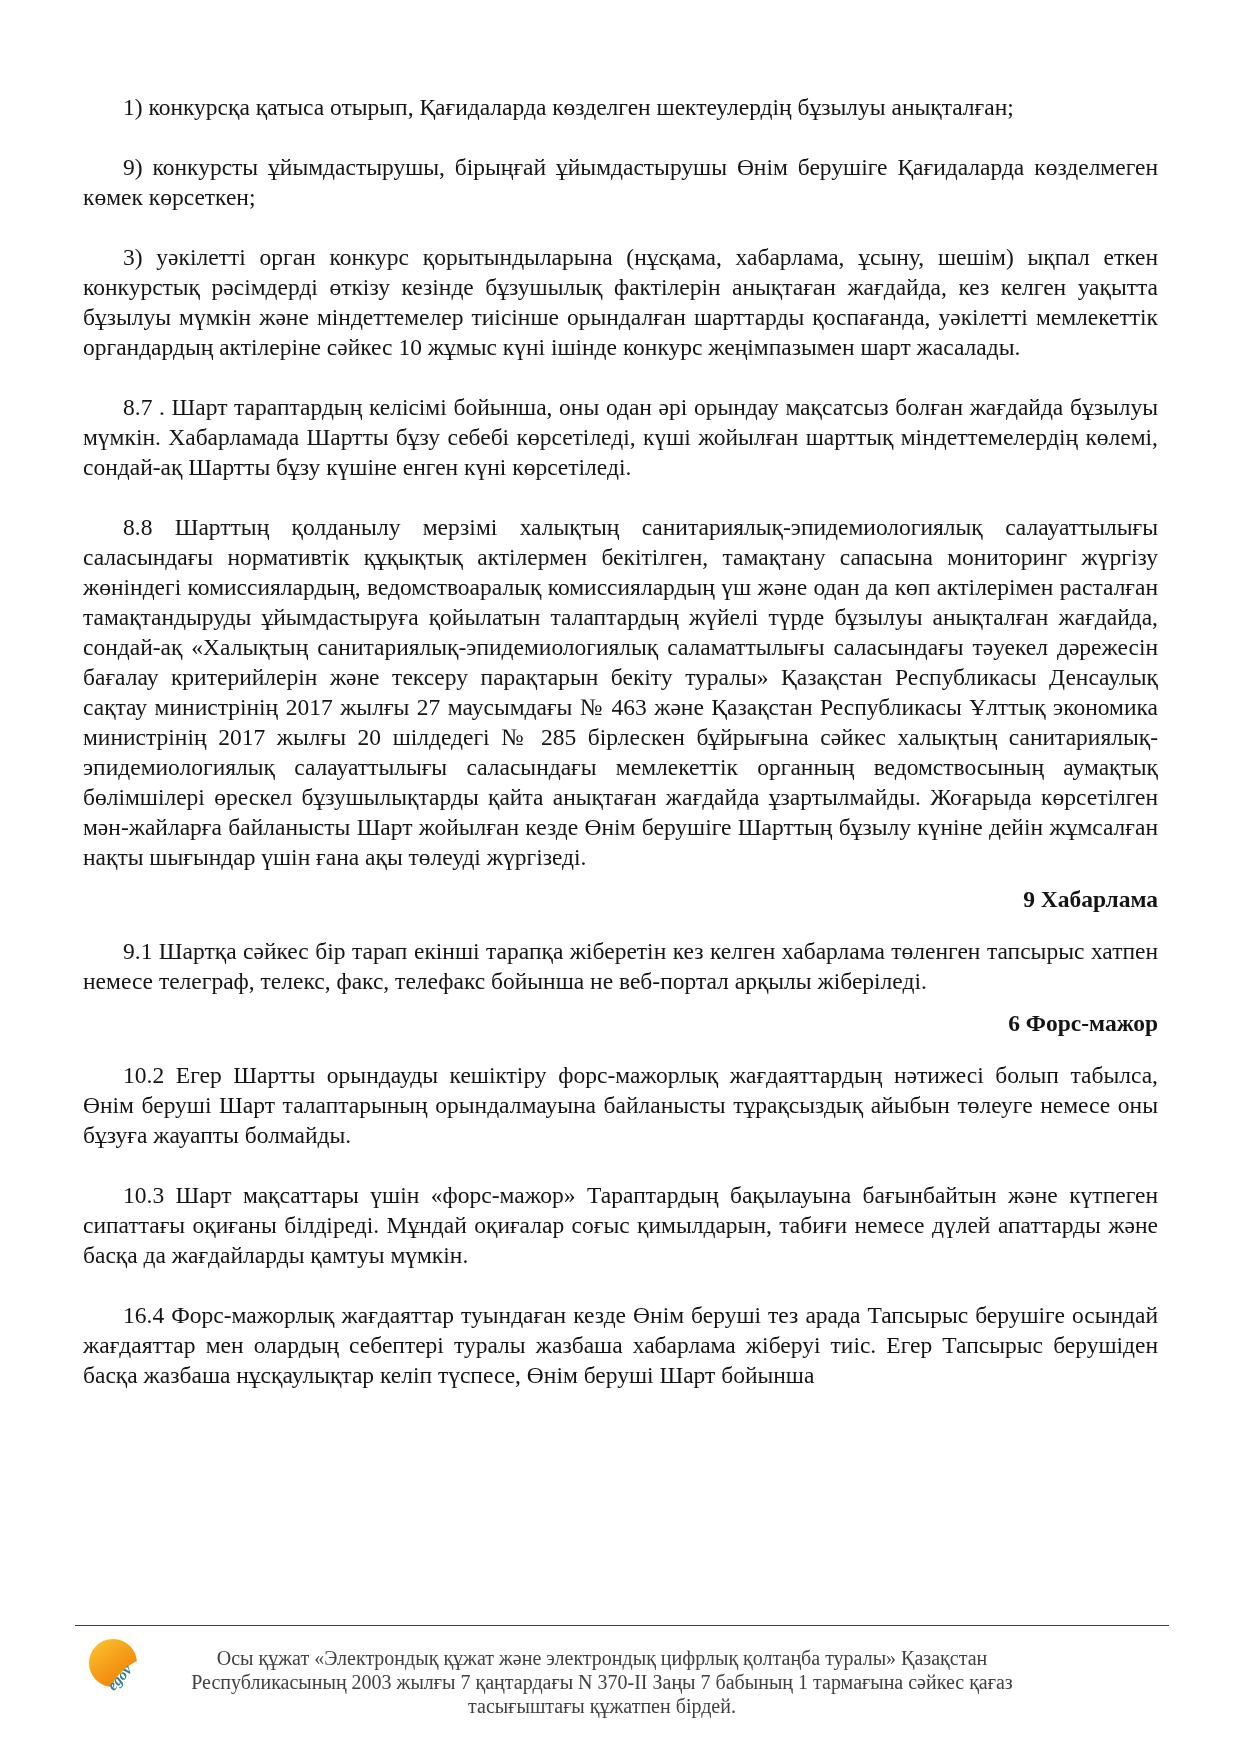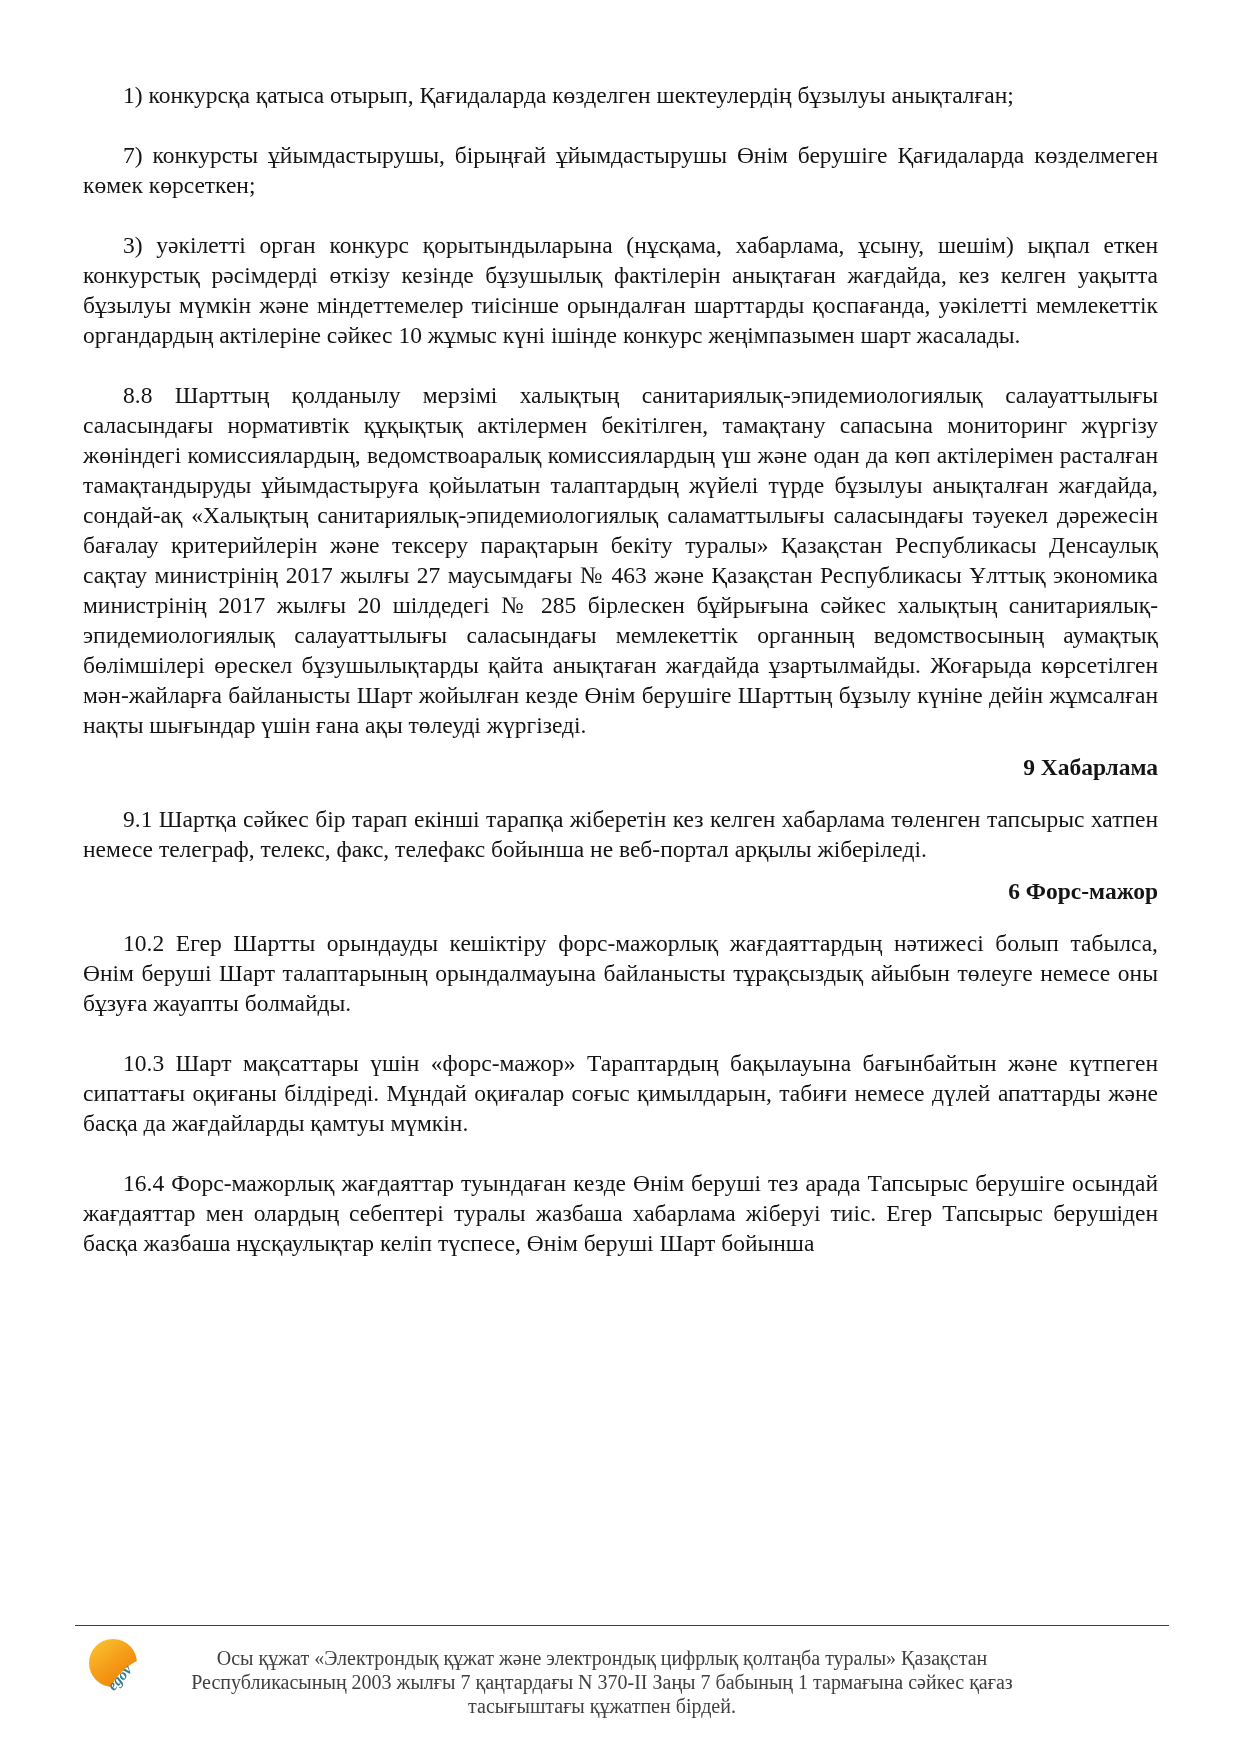--- a/index.html
+++ b/index.html
@@ -15,7 +15,7 @@
   .body-col {
     position: absolute;
     left: 83px;
-    top: 80px;
+    top: 92px;
     width: 1075px;
     z-index: 1;
   }

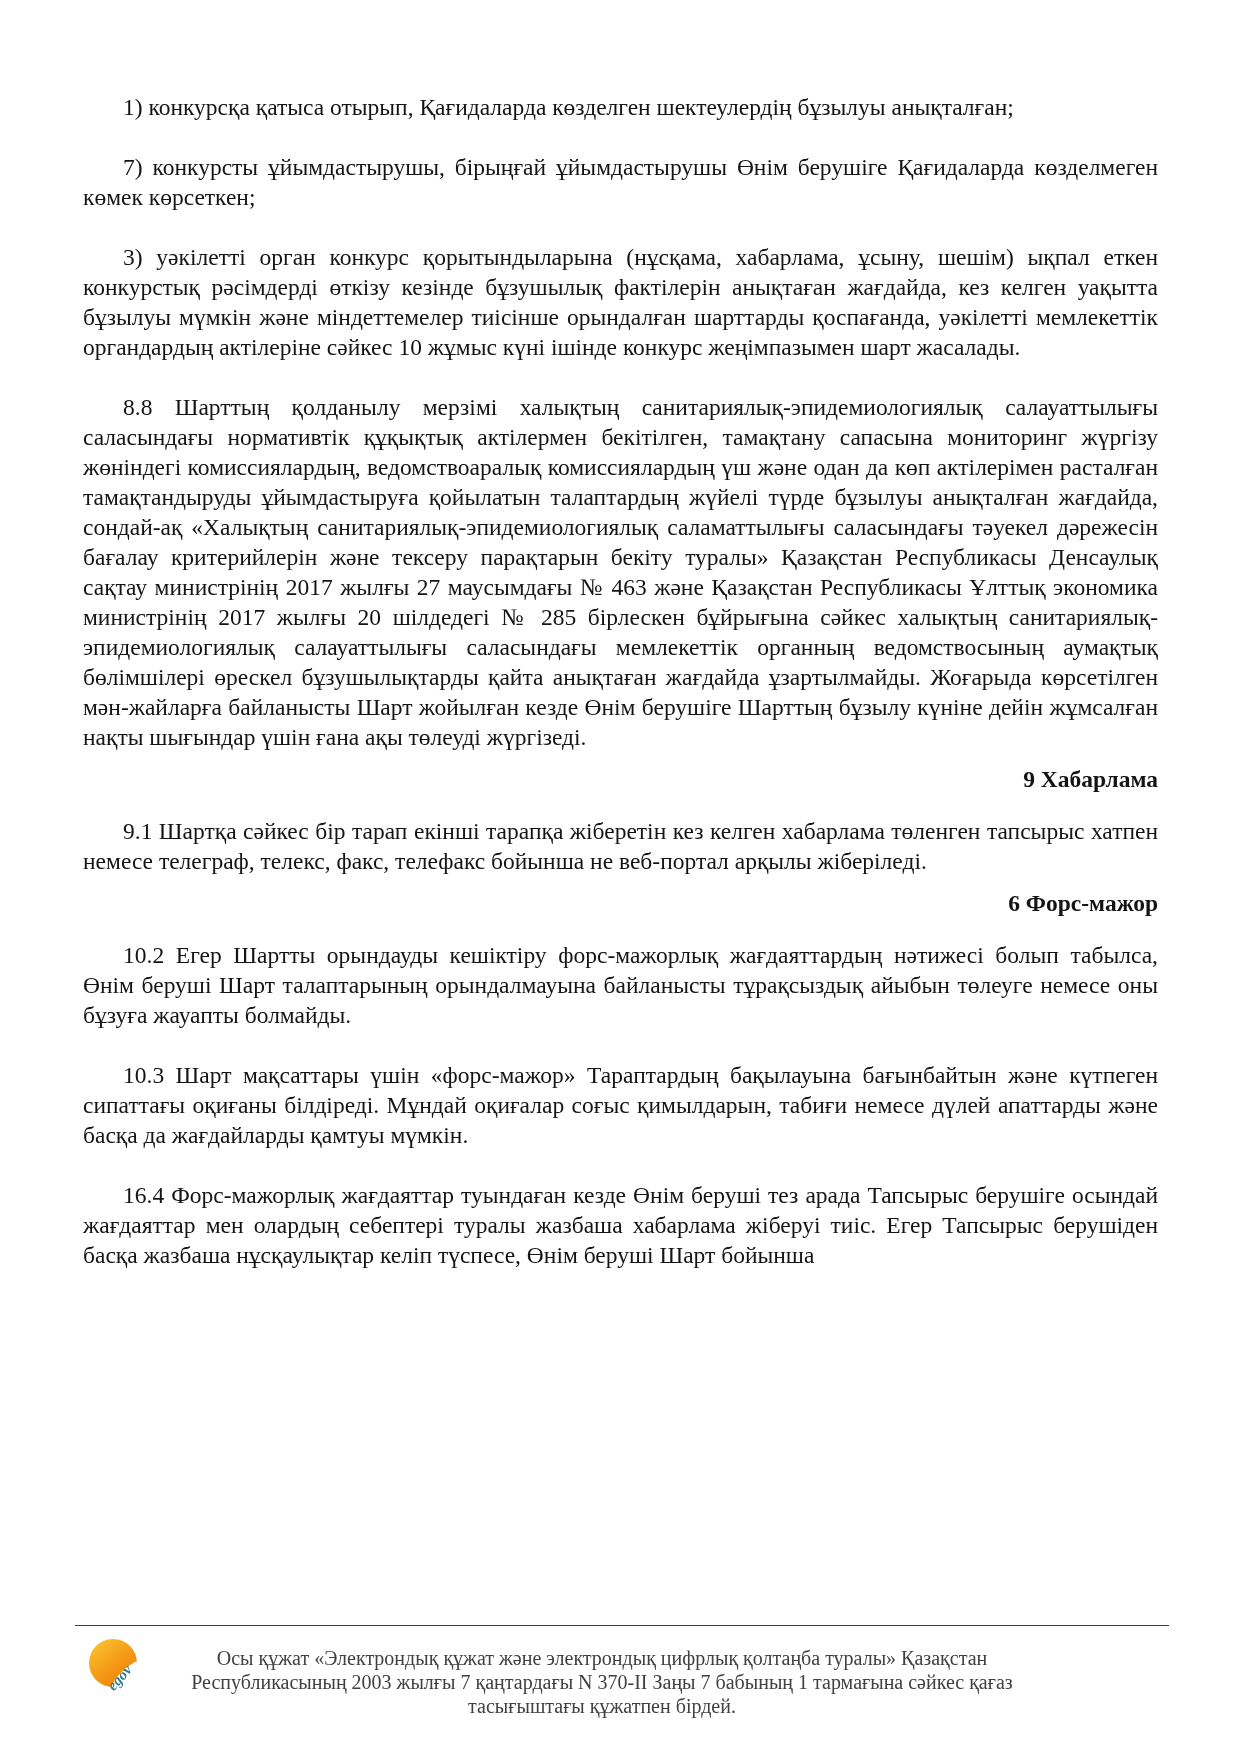--- a/index.html
+++ b/index.html
@@ -72,7 +72,7 @@
 
   <div class="body-col">
     <p class="para">1) конкурсқа қатыса отырып, Қағидаларда көзделген шектеулердің бұзылуы анықталған;</p>
-    <p class="para">7) конкурсты ұйымдастырушы, бірыңғай ұйымдастырушы Өнім берушіге Қағидаларда көзделмеген көмек көрсеткен;</p>
+    <p class="para">9) конкурсты ұйымдастырушы, бірыңғай ұйымдастырушы Өнім берушіге Қағидаларда көзделмеген көмек көрсеткен;</p>
     <p class="para">3) уәкілетті орган конкурс қорытындыларына (нұсқама, хабарлама, ұсыну, шешім) ықпал еткен конкурстық рәсімдерді өткізу кезінде бұзушылық фактілерін анықтаған жағдайда, кез келген уақытта бұзылуы мүмкін және міндеттемелер тиісінше орындалған шарттарды қоспағанда, уәкілетті мемлекеттік органдардың актілеріне сәйкес 10 жұмыс күні ішінде конкурс жеңімпазымен шарт жасалады.</p>
     <p class="para">8.8 Шарттың қолданылу мерзімі халықтың санитариялық-эпидемиологиялық салауаттылығы саласындағы нормативтік құқықтық актілермен бекітілген, тамақтану сапасына мониторинг жүргізу жөніндегі комиссиялардың, ведомствоаралық комиссиялардың үш және одан да көп актілерімен расталған тамақтандыруды ұйымдастыруға қойылатын талаптардың жүйелі түрде бұзылуы анықталған жағдайда, сондай-ақ «Халықтың санитариялық-эпидемиологиялық саламаттылығы саласындағы тәуекел дәрежесін бағалау критерийлерін және тексеру парақтарын бекіту туралы» Қазақстан Республикасы Денсаулық сақтау министрінің 2017 жылғы 27 маусымдағы № 463 және Қазақстан Республикасы Ұлттық экономика министрінің 2017 жылғы 20 шілдедегі № 285 бірлескен бұйрығына сәйкес халықтың санитариялық-эпидемиологиялық салауаттылығы саласындағы мемлекеттік органның ведомствосының аумақтық бөлімшілері өрескел бұзушылықтарды қайта анықтаған жағдайда ұзартылмайды. Жоғарыда көрсетілген мән-жайларға байланысты Шарт жойылған кезде Өнім берушіге Шарттың бұзылу күніне дейін жұмсалған нақты шығындар үшін ғана ақы төлеуді жүргізеді.</p>
     <h2 class="heading">9 Хабарлама</h2>

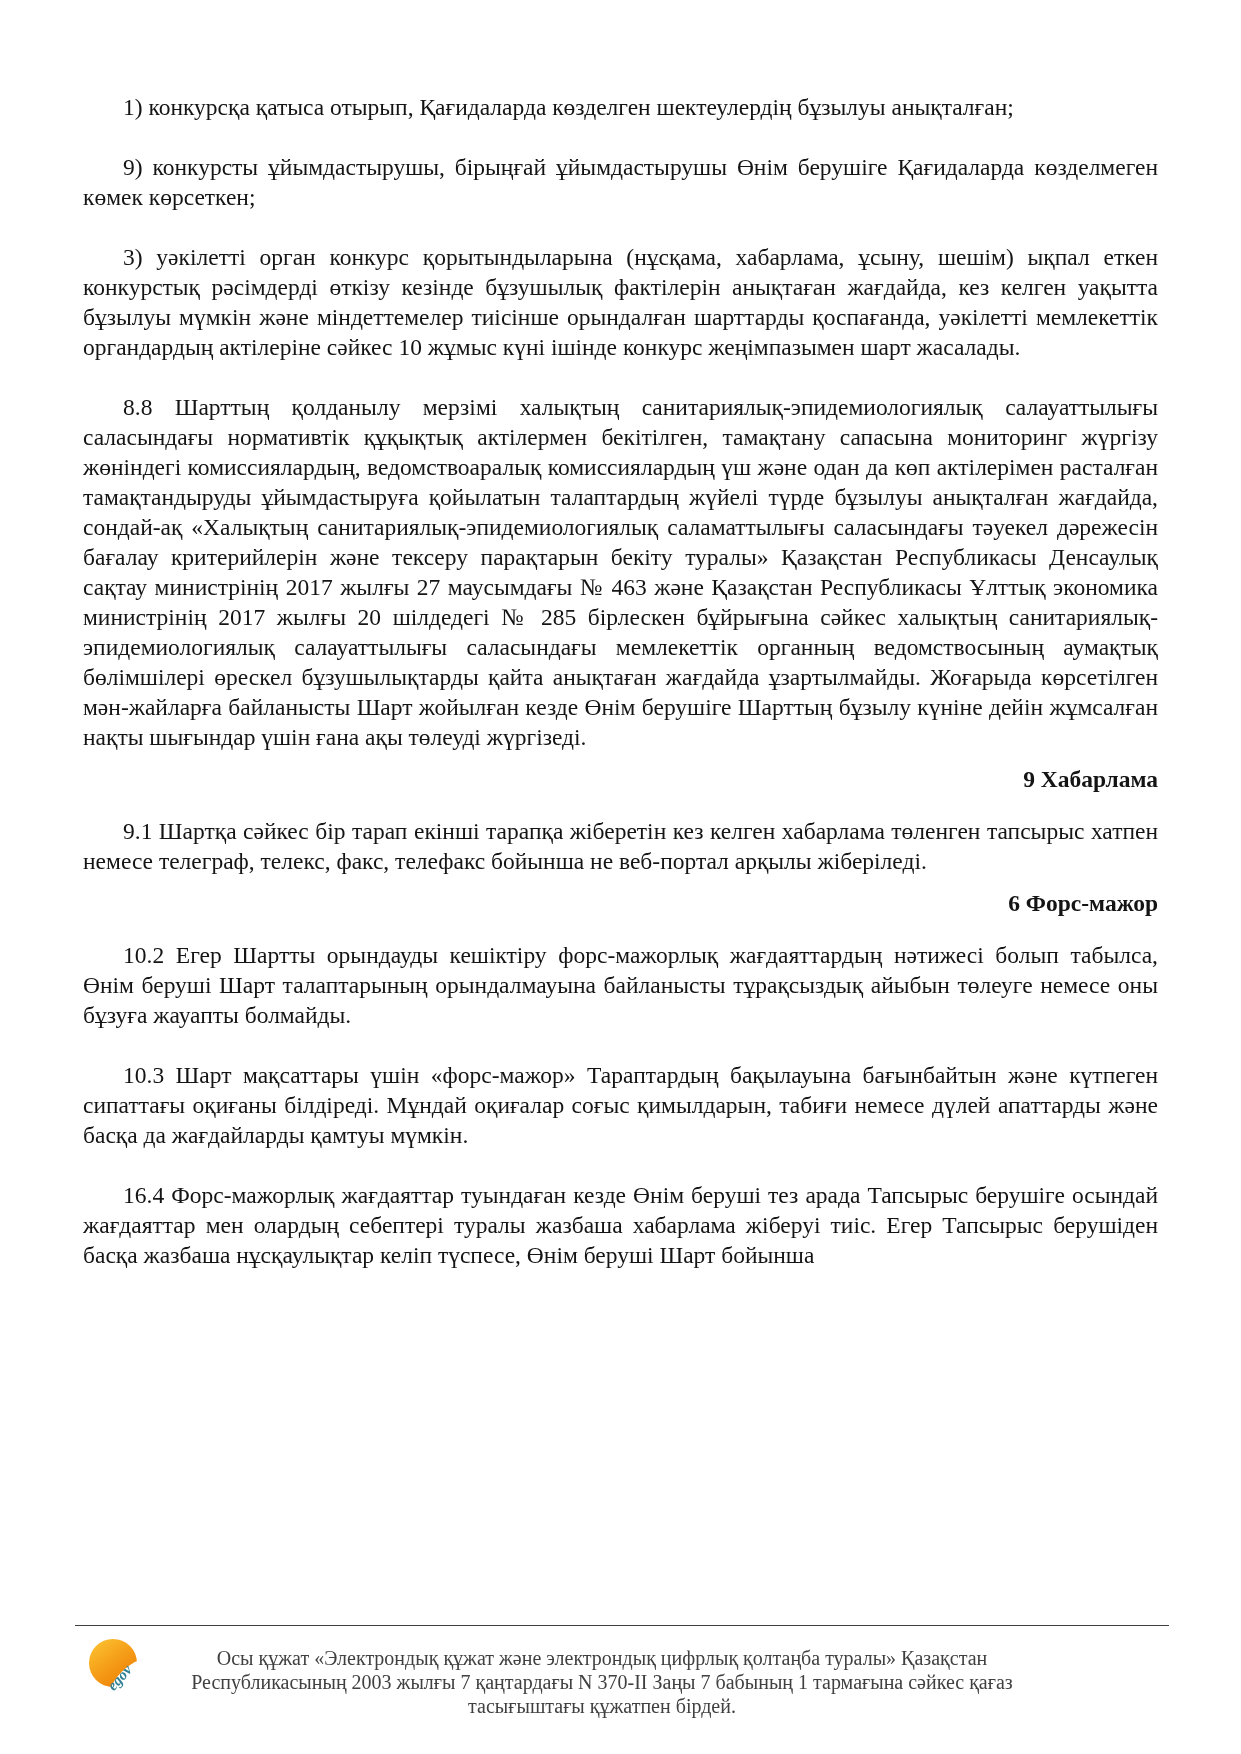--- a/index.html
+++ b/index.html
@@ -74,6 +74,7 @@
     <p class="para">1) конкурсқа қатыса отырып, Қағидаларда көзделген шектеулердің бұзылуы анықталған;</p>
     <p class="para">9) конкурсты ұйымдастырушы, бірыңғай ұйымдастырушы Өнім берушіге Қағидаларда көзделмеген көмек көрсеткен;</p>
     <p class="para">3) уәкілетті орган конкурс қорытындыларына (нұсқама, хабарлама, ұсыну, шешім) ықпал еткен конкурстық рәсімдерді өткізу кезінде бұзушылық фактілерін анықтаған жағдайда, кез келген уақытта бұзылуы мүмкін және міндеттемелер тиісінше орындалған шарттарды қоспағанда, уәкілетті мемлекеттік органдардың актілеріне сәйкес 10 жұмыс күні ішінде конкурс жеңімпазымен шарт жасалады.</p>
+    <p class="para">8.7 . Шарт тараптардың келісімі бойынша, оны одан әрі орындау мақсатсыз болған жағдайда бұзылуы мүмкін. Хабарламада Шартты бұзу себебі көрсетіледі, күші жойылған шарттық міндеттемелердің көлемі, сондай-ақ Шартты бұзу күшіне енген күні көрсетіледі.</p>
     <p class="para">8.8 Шарттың қолданылу мерзімі халықтың санитариялық-эпидемиологиялық салауаттылығы саласындағы нормативтік құқықтық актілермен бекітілген, тамақтану сапасына мониторинг жүргізу жөніндегі комиссиялардың, ведомствоаралық комиссиялардың үш және одан да көп актілерімен расталған тамақтандыруды ұйымдастыруға қойылатын талаптардың жүйелі түрде бұзылуы анықталған жағдайда, сондай-ақ «Халықтың санитариялық-эпидемиологиялық саламаттылығы саласындағы тәуекел дәрежесін бағалау критерийлерін және тексеру парақтарын бекіту туралы» Қазақстан Республикасы Денсаулық сақтау министрінің 2017 жылғы 27 маусымдағы № 463 және Қазақстан Республикасы Ұлттық экономика министрінің 2017 жылғы 20 шілдедегі № 285 бірлескен бұйрығына сәйкес халықтың санитариялық-эпидемиологиялық салауаттылығы саласындағы мемлекеттік органның ведомствосының аумақтық бөлімшілері өрескел бұзушылықтарды қайта анықтаған жағдайда ұзартылмайды. Жоғарыда көрсетілген мән-жайларға байланысты Шарт жойылған кезде Өнім берушіге Шарттың бұзылу күніне дейін жұмсалған нақты шығындар үшін ғана ақы төлеуді жүргізеді.</p>
     <h2 class="heading">9 Хабарлама</h2>
     <p class="para">9.1 Шартқа сәйкес бір тарап екінші тарапқа жіберетін кез келген хабарлама төленген тапсырыс хатпен немесе телеграф, телекс, факс, телефакс бойынша не веб-портал арқылы жіберіледі.</p>

